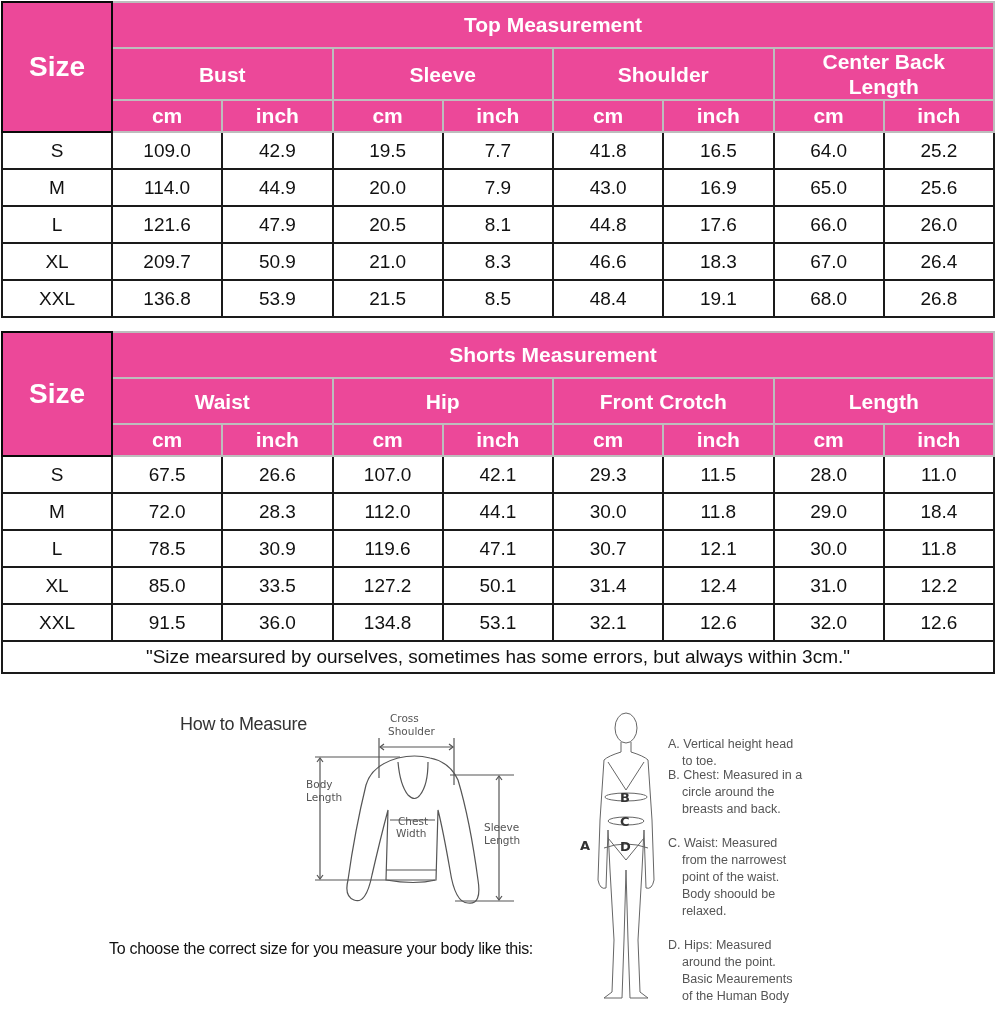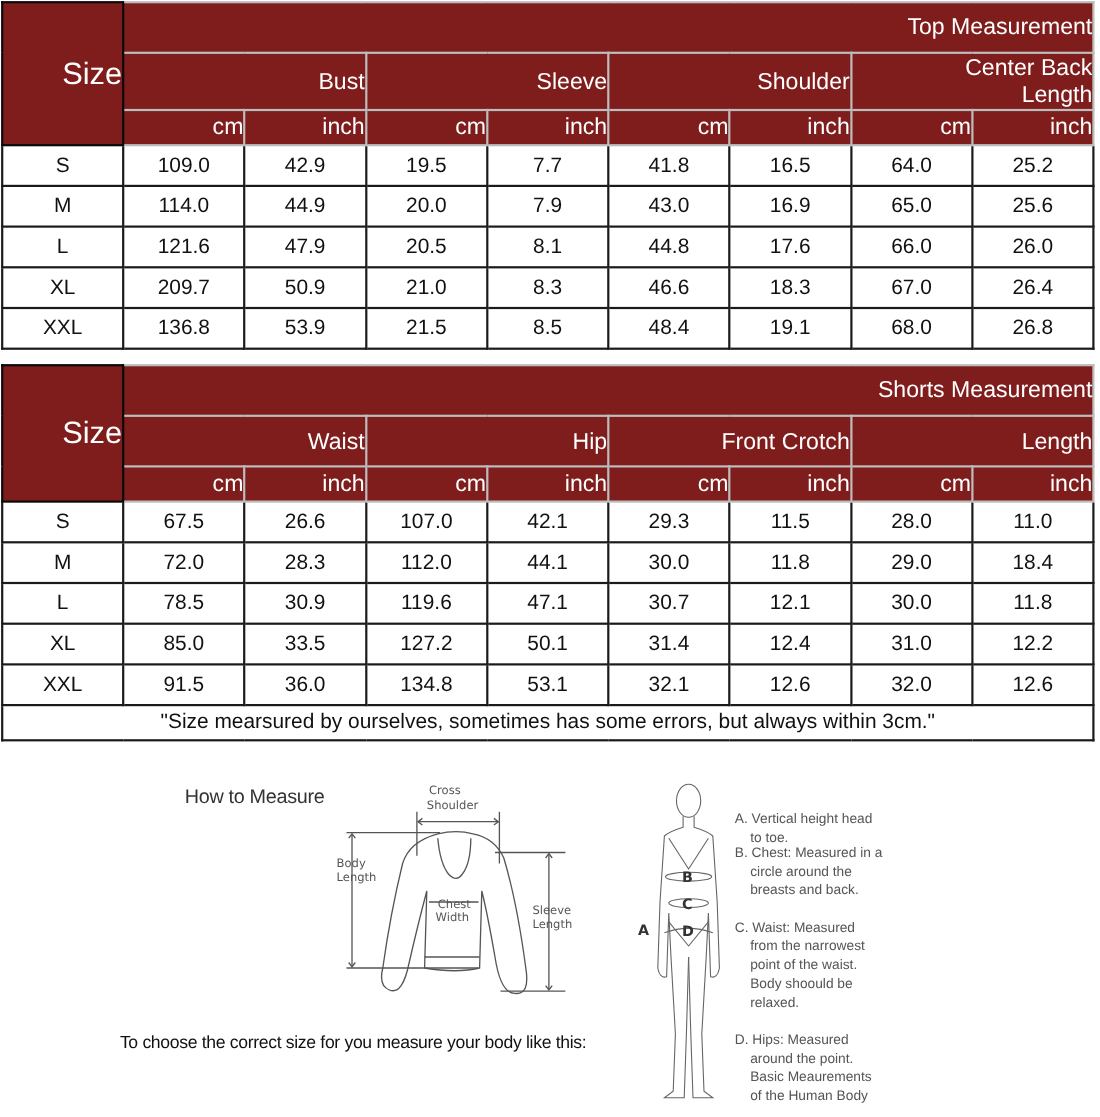--- a/index.html
+++ b/index.html
@@ -6,7 +6,7 @@
   body{width:1000px;height:1015px;position:relative;overflow:hidden;font-family:"Liberation Sans",sans-serif;color:#111;}
   table.sz{position:absolute;left:1px;border-collapse:collapse;table-layout:fixed;width:994px;}
   table.sz td{border:2px solid #1a1a1a;text-align:center;padding:0;font-size:19px;}
-  table.sz td.h{background:#7f1d1d;color:#fff;font-weight:normal;border-color:#bdbdbd;text-align:right;}
+  table.sz td.h{background:#ec4899;color:#fff;font-weight:bold;border-color:#bdbdbd;}
   table.sz td.h.size{border-color:#0a0a0a;font-size:28px;}
   table.sz td.title{font-size:21px;}
   table.sz td.grp{font-size:21px;line-height:25px;}

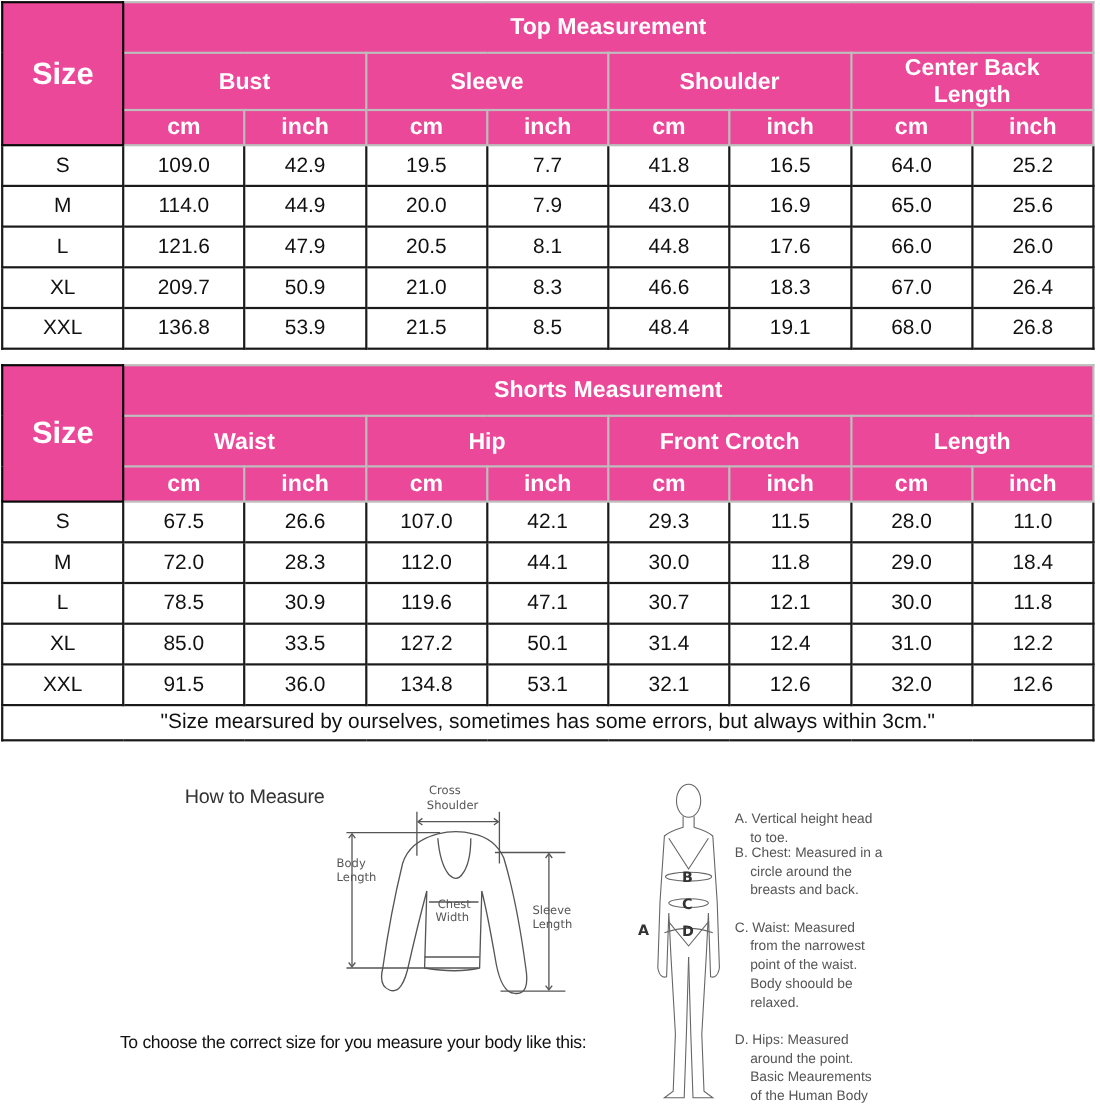--- a/index.html
+++ b/index.html
@@ -15,7 +15,7 @@
   #top{top:1px;}
   #shorts{top:331px;}
   .note{font-size:19px !important;}
-  .how{position:absolute;left:168px;top:714px;font-size:18px;color:#333;letter-spacing:-0.3px;}
+  .how{position:absolute;left:180px;top:714px;font-size:18px;color:#333;letter-spacing:-0.3px;}
   .choose{position:absolute;left:109px;top:940px;font-size:16px;color:#111;letter-spacing:-0.3px;}
   svg text{font-family:"DejaVu Sans",sans-serif;}
   .legend{position:absolute;left:668px;font-size:12.5px;color:#555;line-height:17px;width:160px;}

